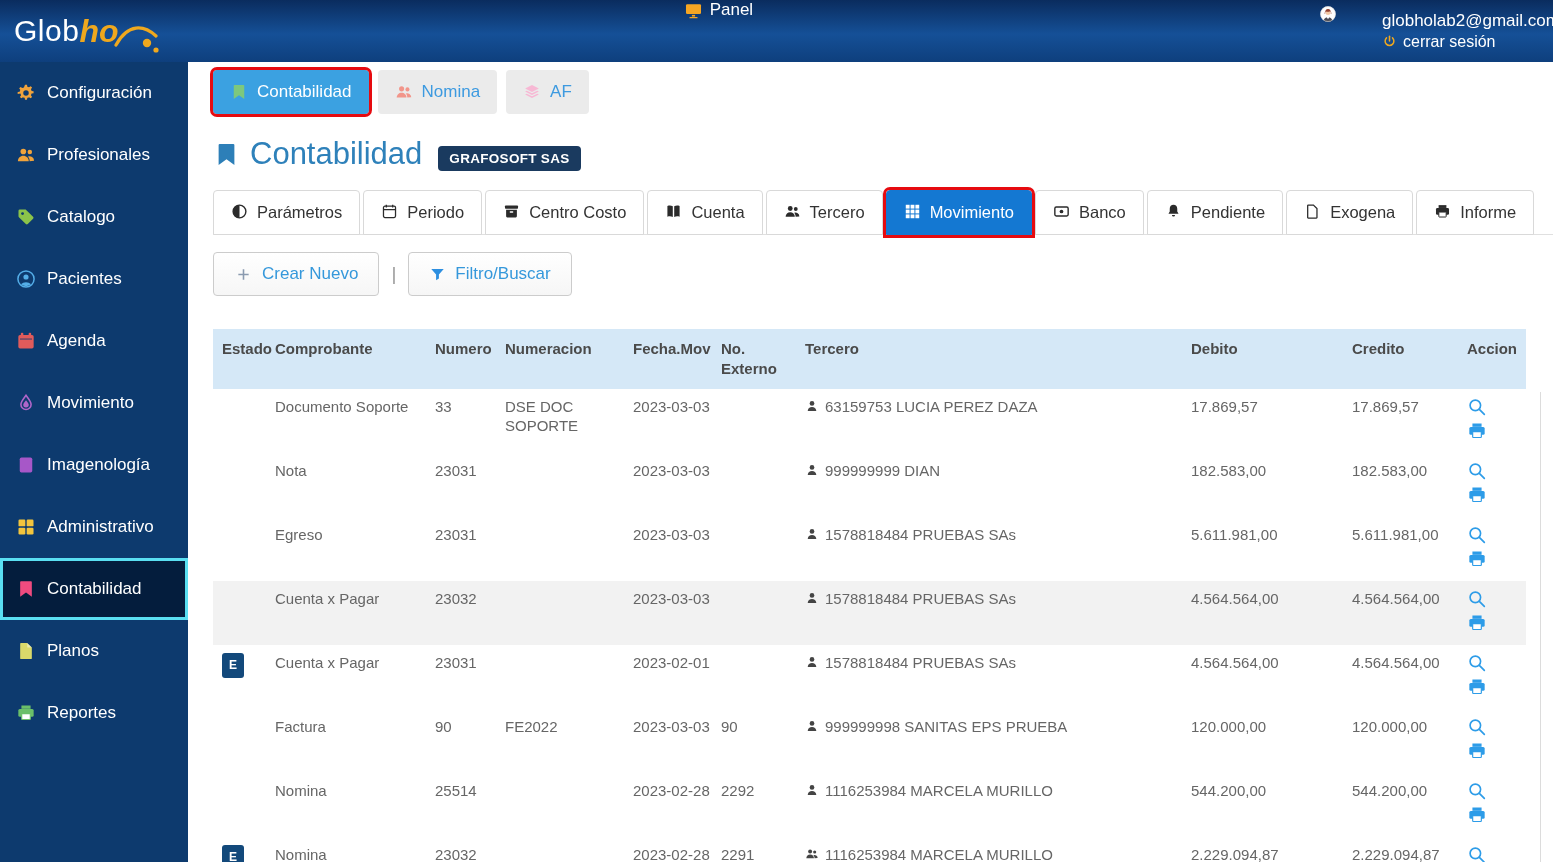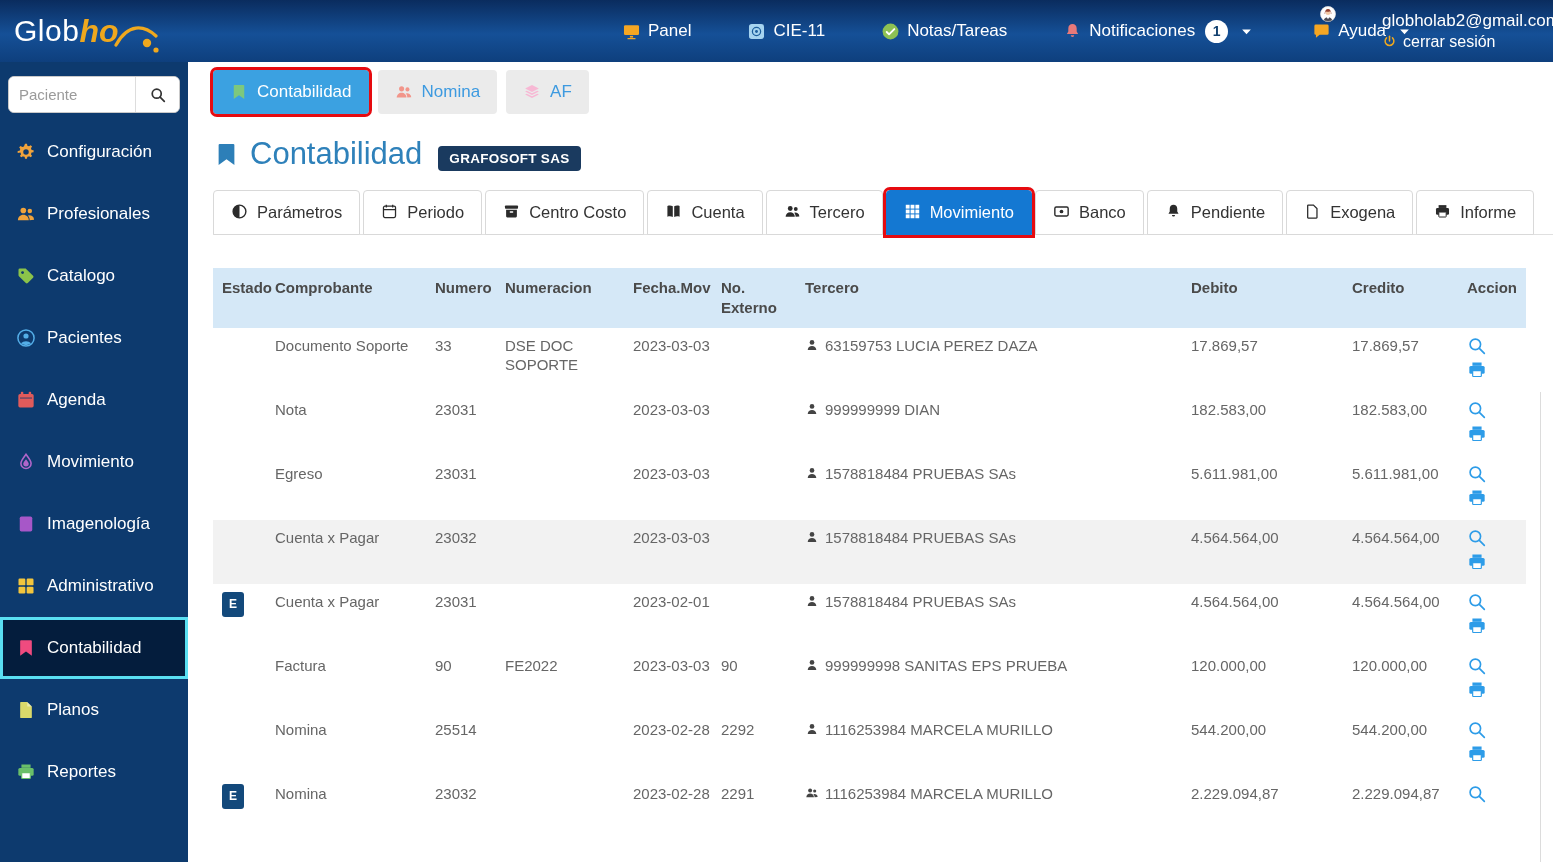--- a/index.html
+++ b/index.html
@@ -14,7 +14,7 @@
   .logo-glob { font-size:30px; font-weight:400; color:#fff; letter-spacing:.5px; line-height:56px; }
   .logo-ho { font-size:32px; font-style:italic; font-weight:700; color:#efa81e; line-height:56px; }
   .logo-swoosh { margin-top:18px; margin-left:-4px; }
-  .mainnav { position:absolute; left:622px; top:0; height:62px; display:flex; align-items:center; gap:56px; white-space:nowrap; }
+  .mainnav { position:absolute; left:622px; top:0; height:62px; display:flex; align-items:center; gap:40px; white-space:nowrap;flex-direction:column; }
   .nav-item { display:flex; align-items:center; gap:7px; font-size:17px; cursor:pointer; }
   .nav-item [data-icon]{ font-size:19px; display:inline-flex; }
   .nav-badge { background:#fff; color:#12406f; width:23px; height:23px; border-radius:50%;

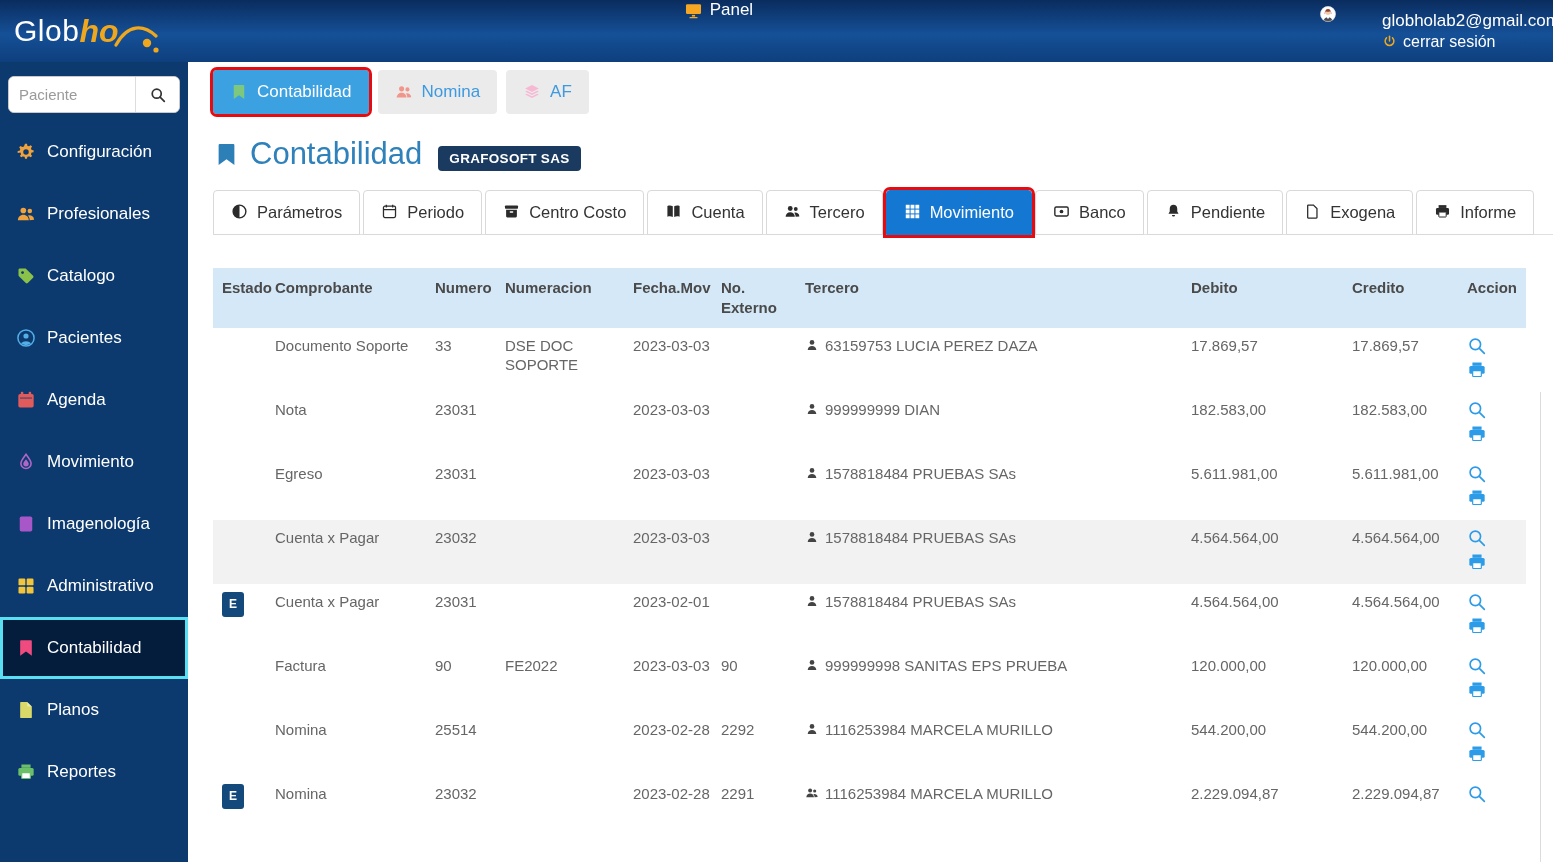--- a/index.html
+++ b/index.html
@@ -202,17 +202,6 @@
   </header>
 
   <aside class="sidebar">
-    <div class="searchbox">
-      <input type="text" placeholder="Paciente" style="">
-      <button class="searchbtn">
-          <span data-icon="search">
-            <svg viewBox="0 0 24 24" fill="none" stroke="currentColor" stroke-width="2.3">
-              <circle cx="10.3" cy="10.3" r="6"></circle>
-              <path d="M14.8 14.8l5.6 5.6" stroke-linecap="round"></path>
-            </svg>
-          </span>
-        </button>
-    </div>
     <div class="side-item">
       <span data-icon="gear" style="color:#f0a33c">
           <svg viewBox="0 0 24 24">

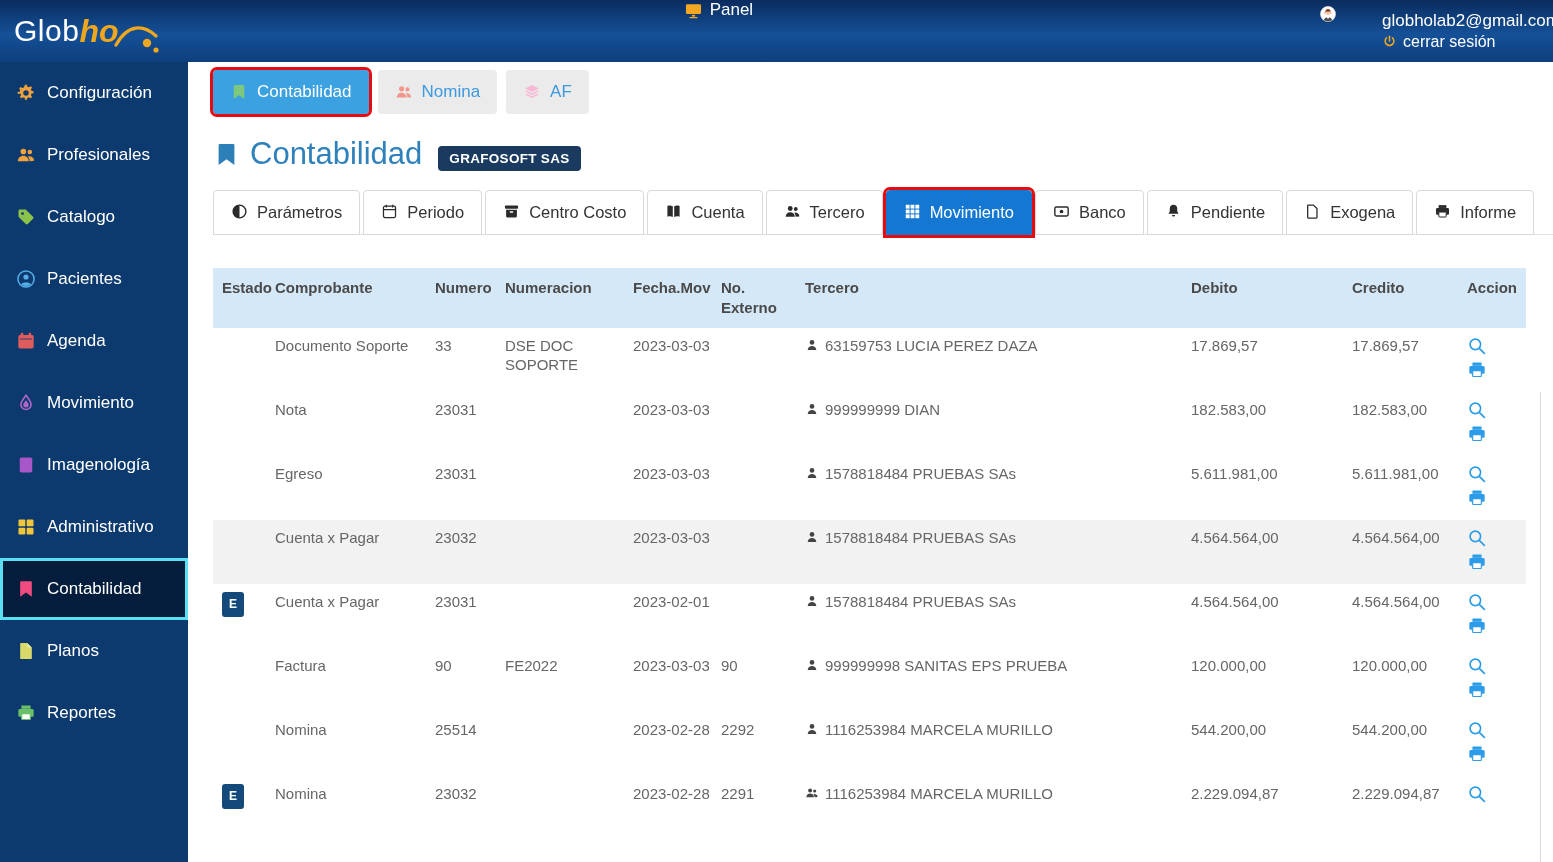--- a/index.html
+++ b/index.html
@@ -455,6 +455,25 @@
       </div>
     </div>
 
+    <div class="toolbar">
+      <button class="tool-btn">
+        <span class="plus" data-icon="plus">
+            <svg viewBox="0 0 24 24" fill="currentColor">
+              <path d="M11 5.5h2v5.5h5.5v2H13v5.5h-2V13H5.5v-2H11z"></path>
+            </svg>
+          </span>
+        <span>Crear Nuevo</span>
+      </button>
+      <span class="tool-sep">|</span>
+      <button class="tool-btn">
+        <span class="funnel" data-icon="funnel">
+            <svg viewBox="0 0 24 24" fill="currentColor">
+              <path d="M3.2 4.2h17.6l-6.8 7.9v5.6l-4 2.3v-7.9z"></path>
+            </svg>
+          </span>
+        <span>Filtro/Buscar</span>
+      </button>
+    </div>
 
     <table class="mov">
       <colgroup>

